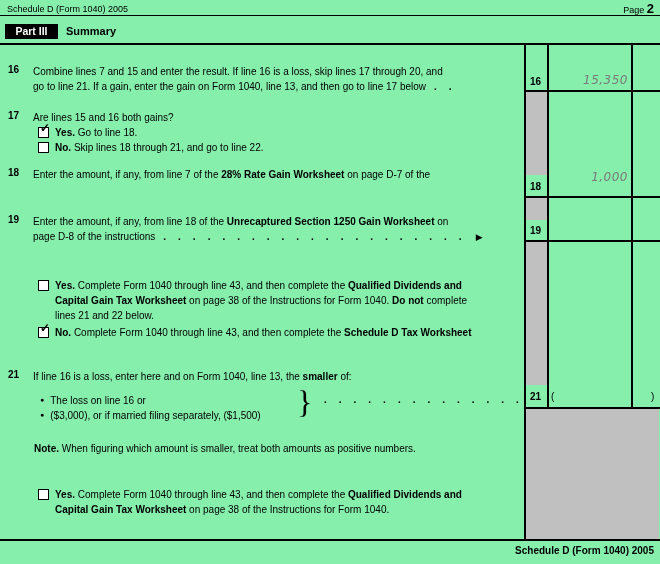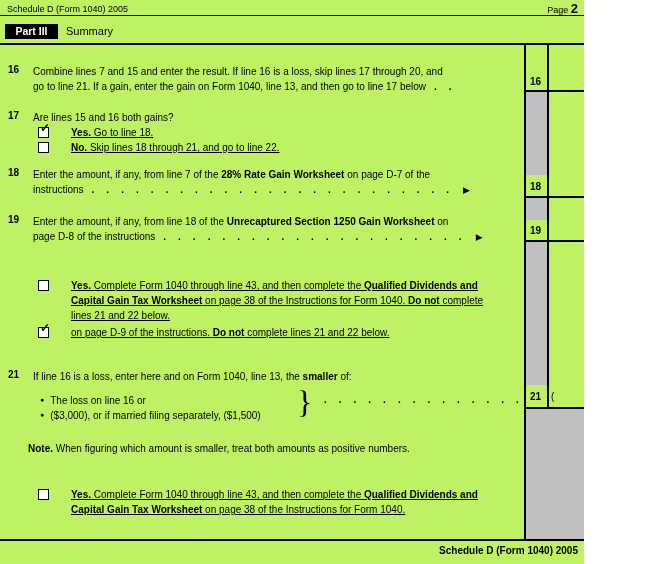--- a/index.html
+++ b/index.html
@@ -4,7 +4,7 @@
 <style>
   html,body { margin:0; padding:0; background:#fff; }
   #page {
-    position:relative; width:584px; height:564px; background:#bef264;
+    position:relative; width:660px; height:564px; background:#86efac;
     font-family:"Liberation Sans", sans-serif; font-size:10px; color:#000;
     overflow:hidden;
   }

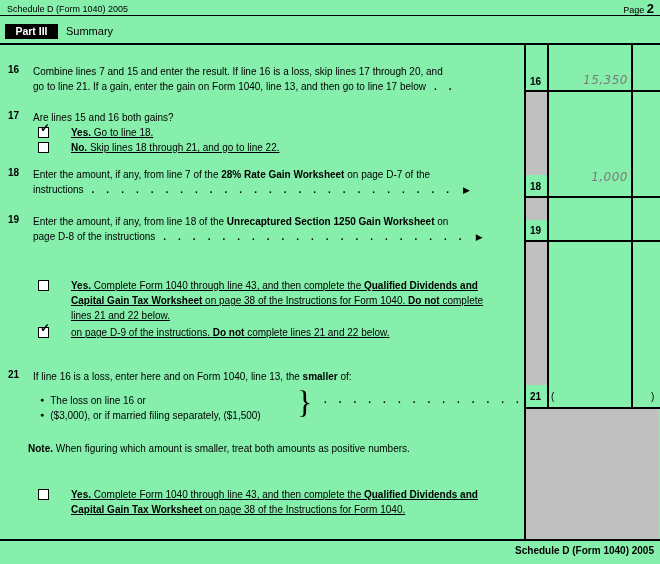--- a/index.html
+++ b/index.html
@@ -25,7 +25,7 @@
     background:#000; color:#fff; font-weight:bold; font-size:10.5px;
     text-align:center; line-height:15px;
   }
-  .part-title { position:absolute; left:66px; top:25px; font-weight:normal; font-size:11px; }
+  .part-title { position:absolute; left:66px; top:25px; font-weight:bold; font-size:11px; }
   .footer { position:absolute; right:6px; top:545px; font-weight:bold; font-size:10px; }
 
   

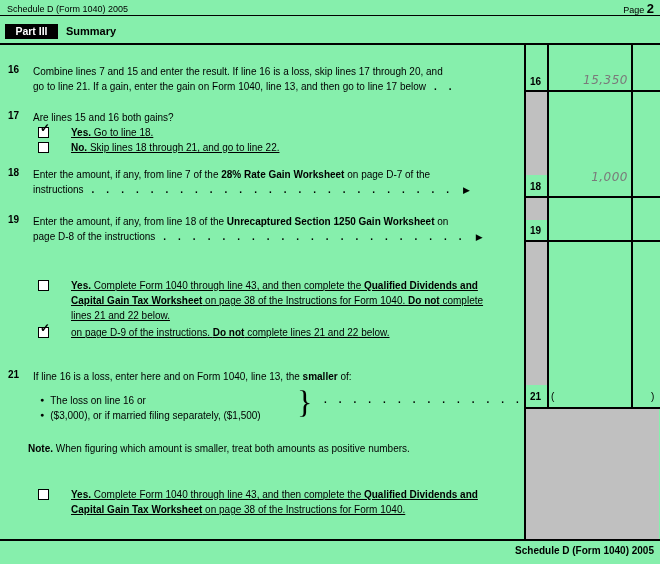--- a/index.html
+++ b/index.html
@@ -67,7 +67,7 @@
     border:1.5px solid #000; background:#fff;
   }
   .check { position:absolute; left:1px; top:-7px; font-size:12px; font-weight:bold; color:#000; }
-  .olabel { margin-left:33px;text-decoration:underline; }
+  .olabel { margin-left:17px; }
 
   .bullet { position:absolute; left:40px; white-space:nowrap; line-height:14px; }
   .bdot { font-size:7px; vertical-align:1.5px; margin-right:6px; }

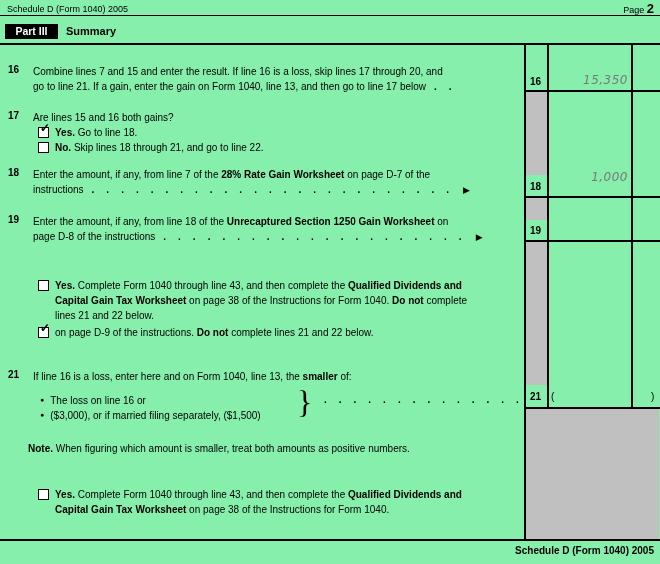--- a/index.html
+++ b/index.html
@@ -151,7 +151,6 @@
     <span class="inum">18</span>
     <div class="itext">
         <div class="tline"><span>Enter the amount, if any, from line 7 of the </span><span class="b">28% Rate Gain Worksheet</span><span> on page D-7 of the</span></div>
-        <div class="tline"><span>instructions</span><span class="d">.........................</span><span class="arw">▶</span></div>
       </div>
   </div>
 

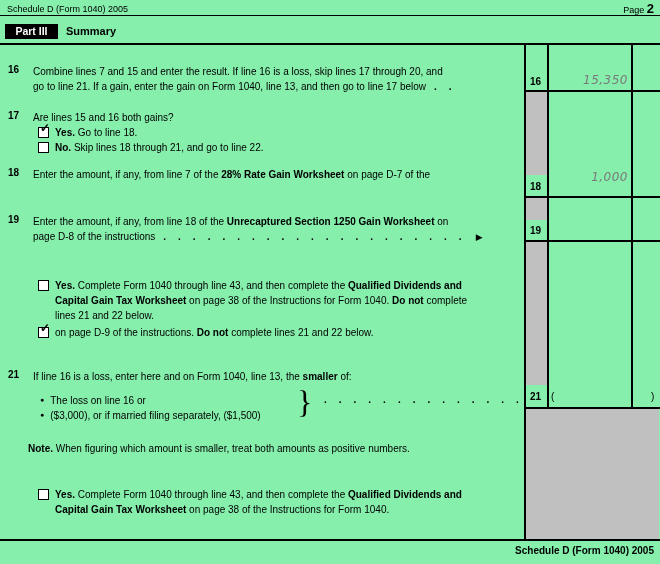--- a/index.html
+++ b/index.html
@@ -177,6 +177,7 @@
         <span class="check">✓</span>
       </span>
     <div class="olabel">
+        <div class="tline"><span class="b">No.</span><span> Complete Form 1040 through line 43, and then complete the </span><span class="b">Schedule D Tax Worksheet</span></div>
         <div class="tline"><span>on page D-9 of the instructions. </span><span class="b">Do not</span><span> complete lines 21 and 22 below.</span></div>
       </div>
   </div>

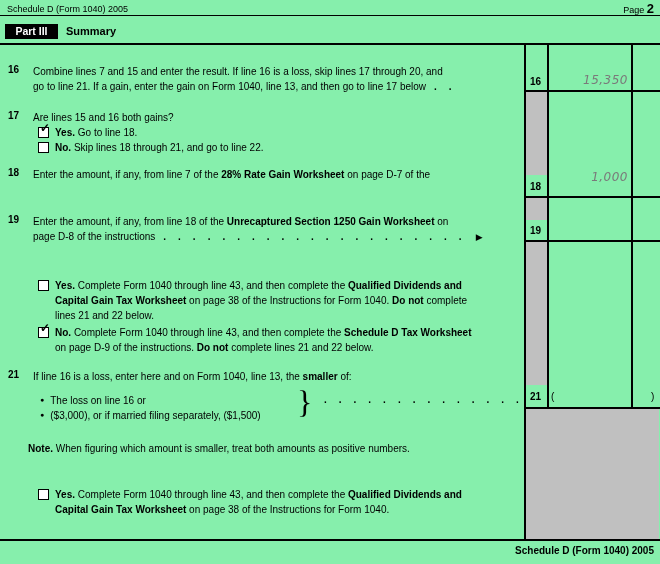--- a/index.html
+++ b/index.html
@@ -178,7 +178,6 @@
       </span>
     <div class="olabel">
         <div class="tline"><span class="b">No.</span><span> Complete Form 1040 through line 43, and then complete the </span><span class="b">Schedule D Tax Worksheet</span></div>
-        <div class="tline"><span>on page D-9 of the instructions. </span><span class="b">Do not</span><span> complete lines 21 and 22 below.</span></div>
       </div>
   </div>
 

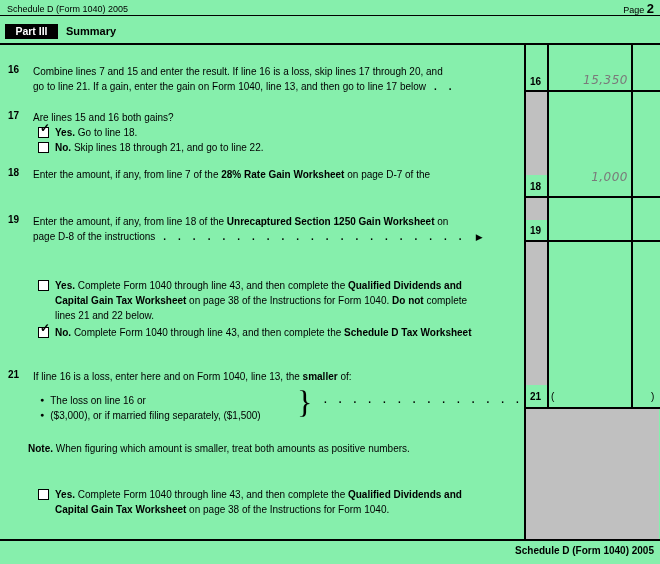--- a/index.html
+++ b/index.html
@@ -76,7 +76,7 @@
     font-family:"Liberation Serif", serif; font-weight:normal;
   }
   .dots21 { position:absolute; left:316px; top:394px; }
-  .note { position:absolute; left:28px; white-space:nowrap; }
+  .note { position:absolute; left:34px; white-space:nowrap; }
 </style>
 </head>
 <body>

